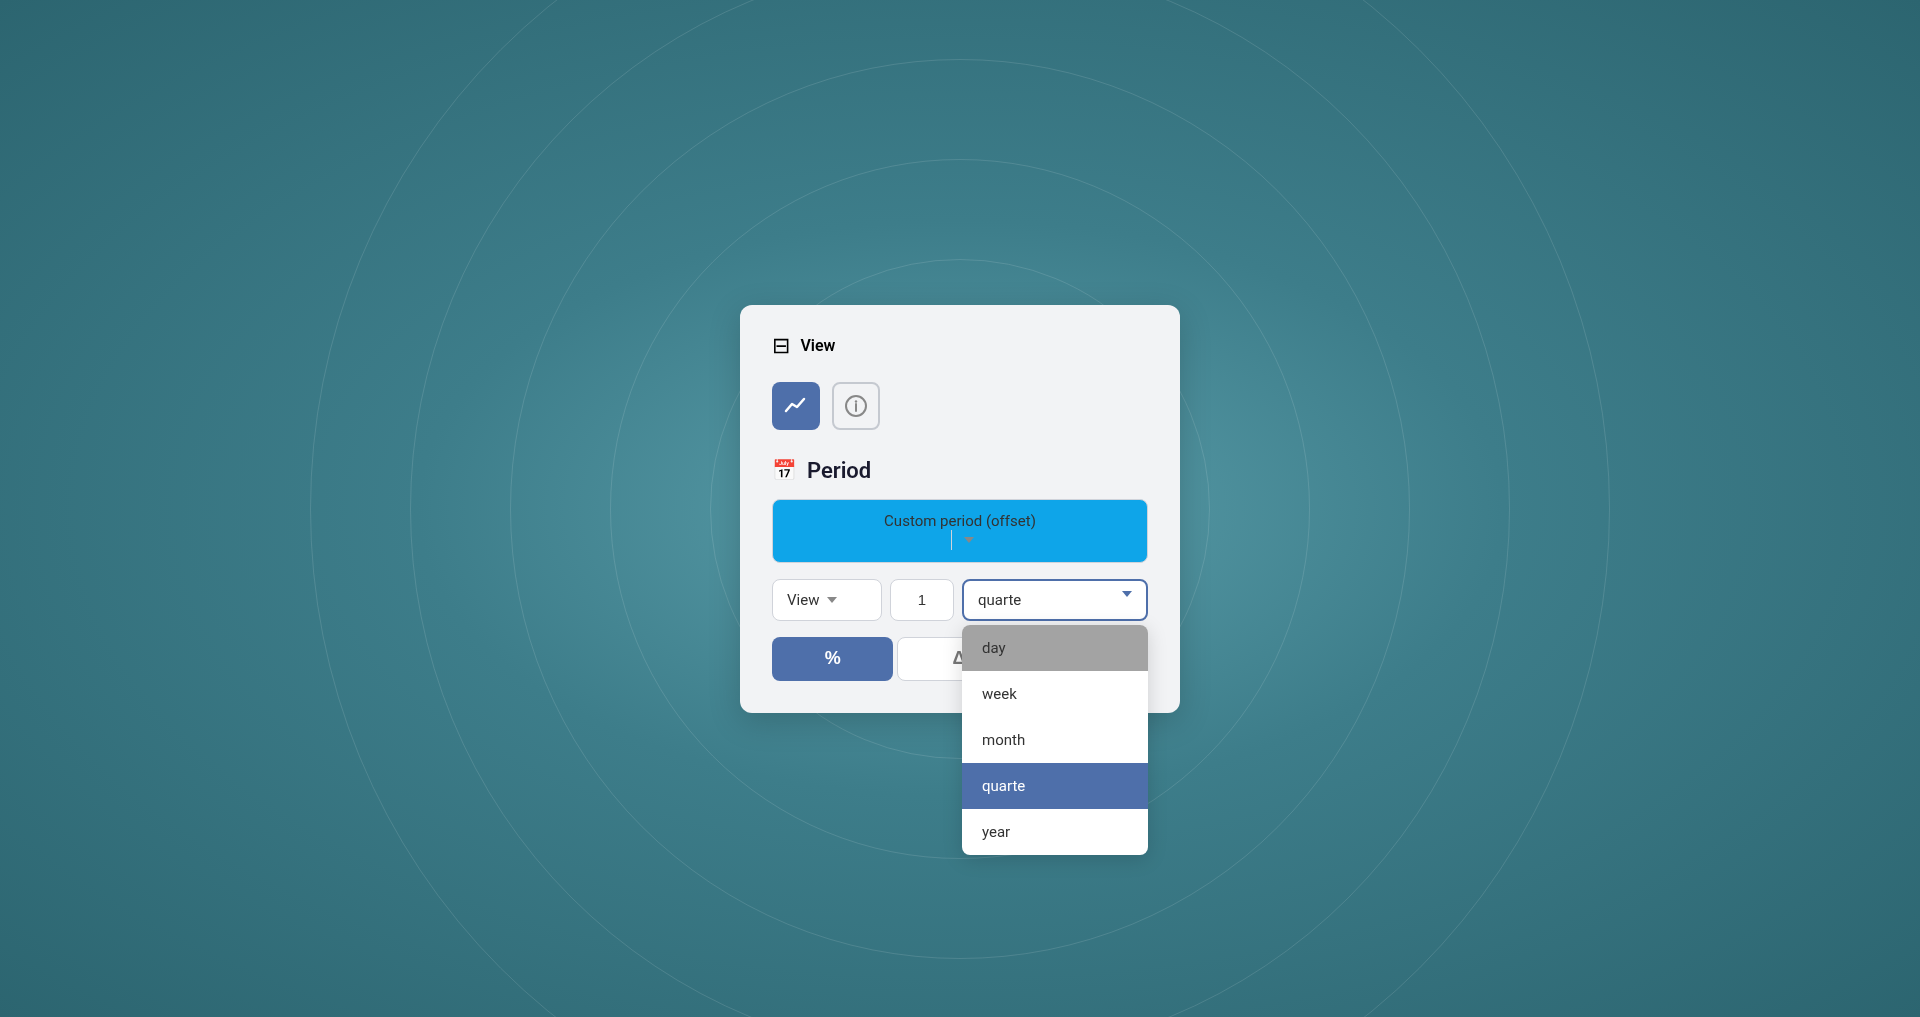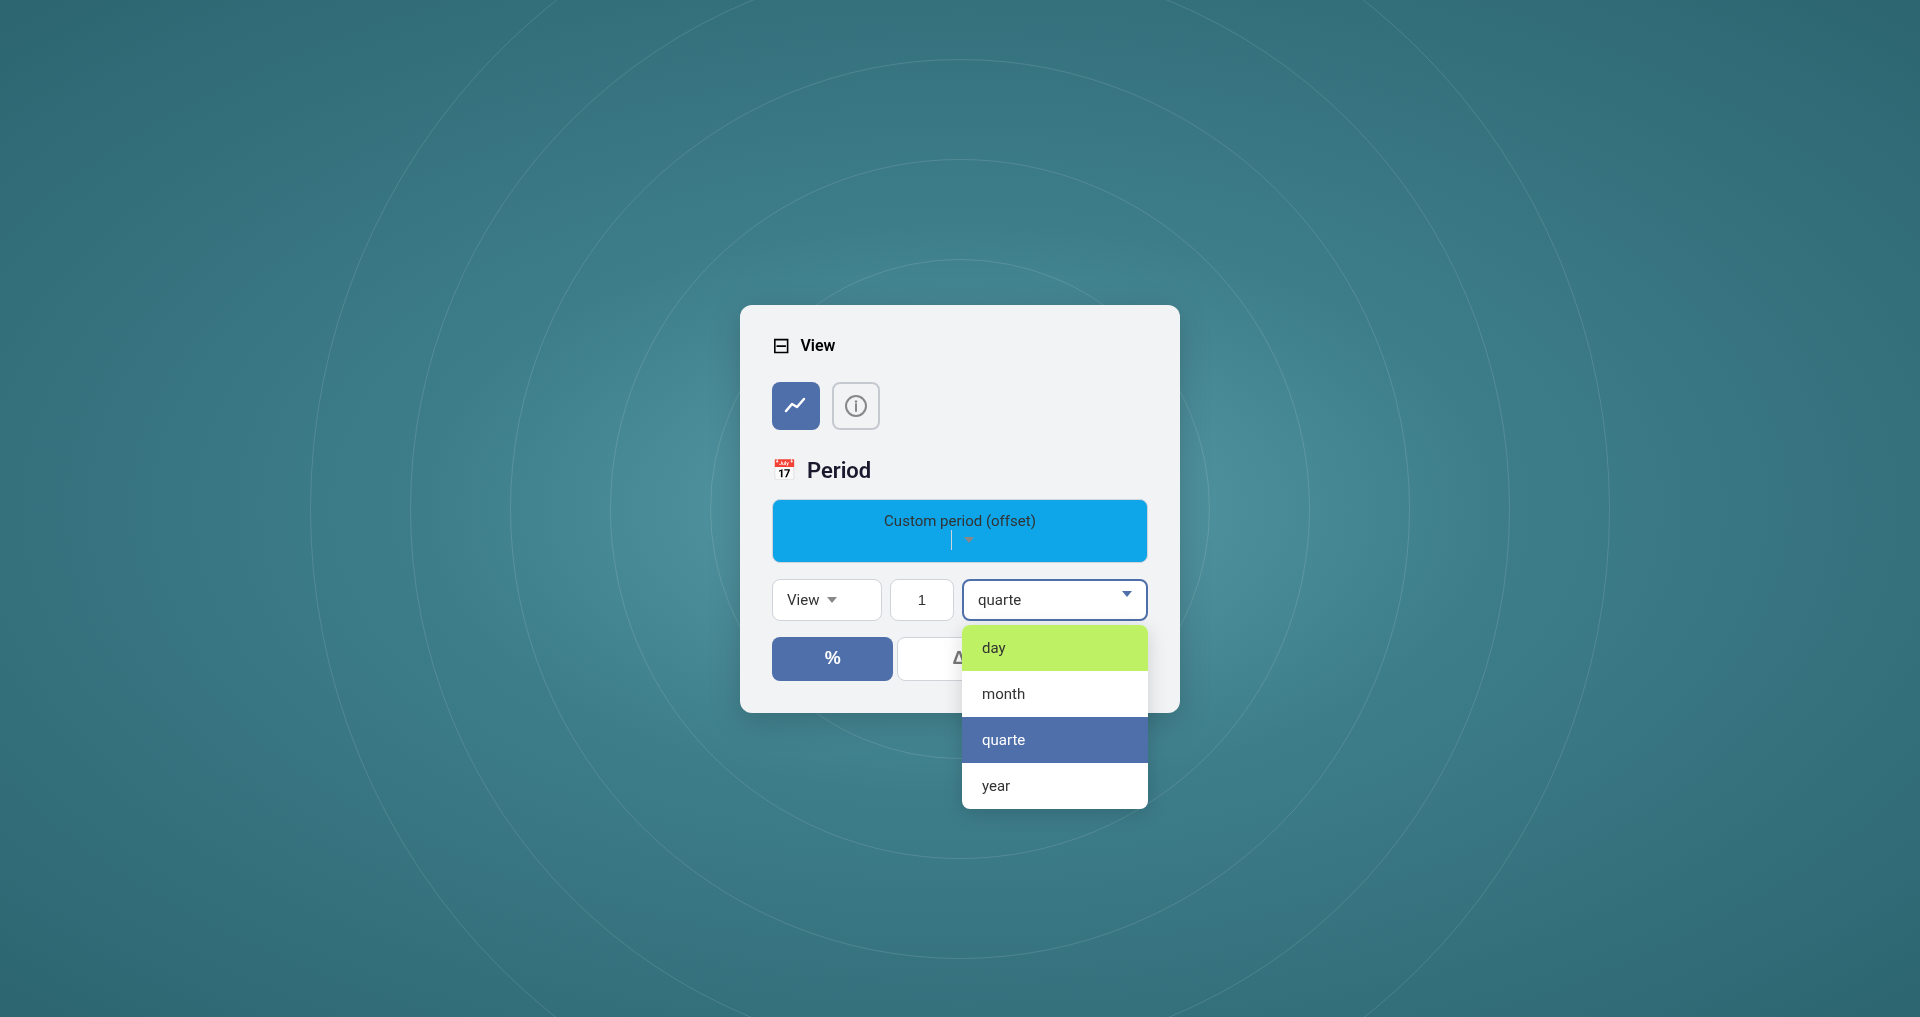--- a/index.html
+++ b/index.html
@@ -191,7 +191,7 @@
       transition: background 0.1s;
     }
     .dropdown-item.highlighted {
-      background: #bef264;
+      background: #a3a3a3;
       color: #333;
     }
     .dropdown-item.selected {

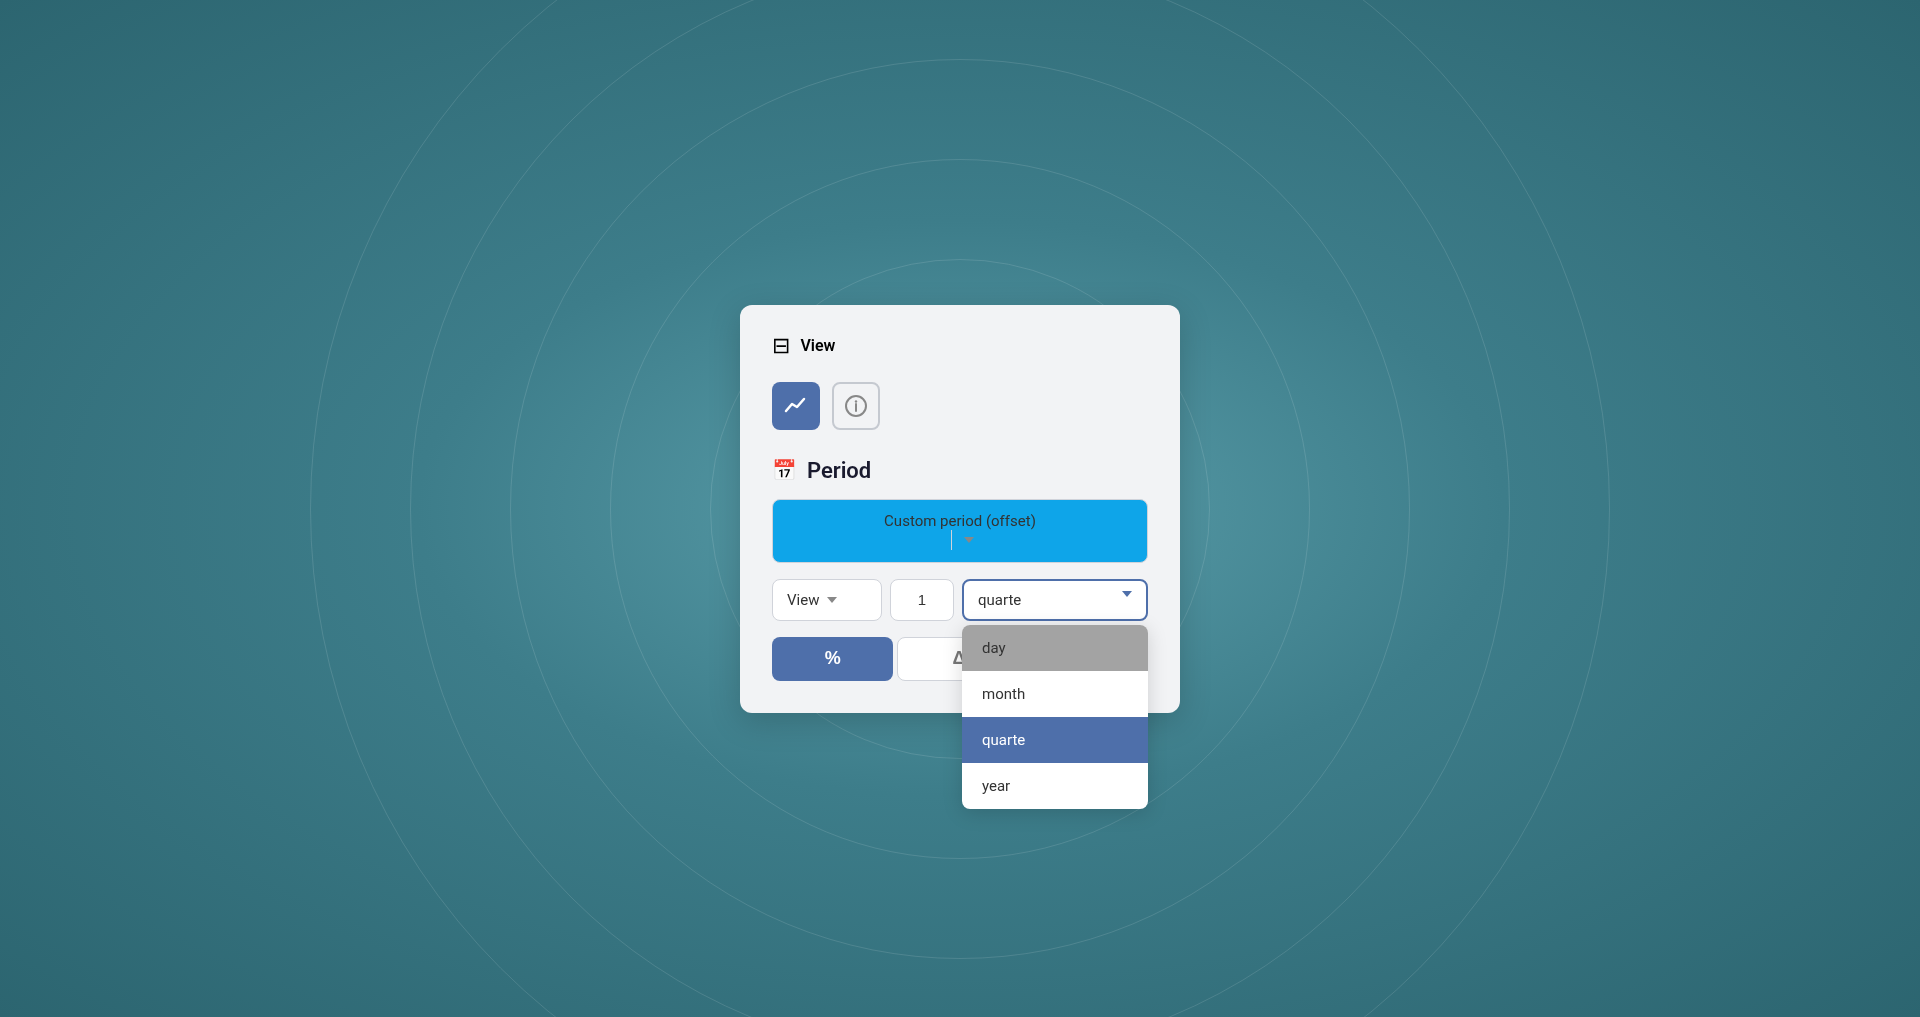--- a/index.html
+++ b/index.html
@@ -302,6 +302,9 @@
           <span>day</span>
         </div>
         <div class="dropdown-item">
+          <span>week</span>
+        </div>
+        <div class="dropdown-item">
           <span>month</span>
         </div>
         <div class="dropdown-item selected">

